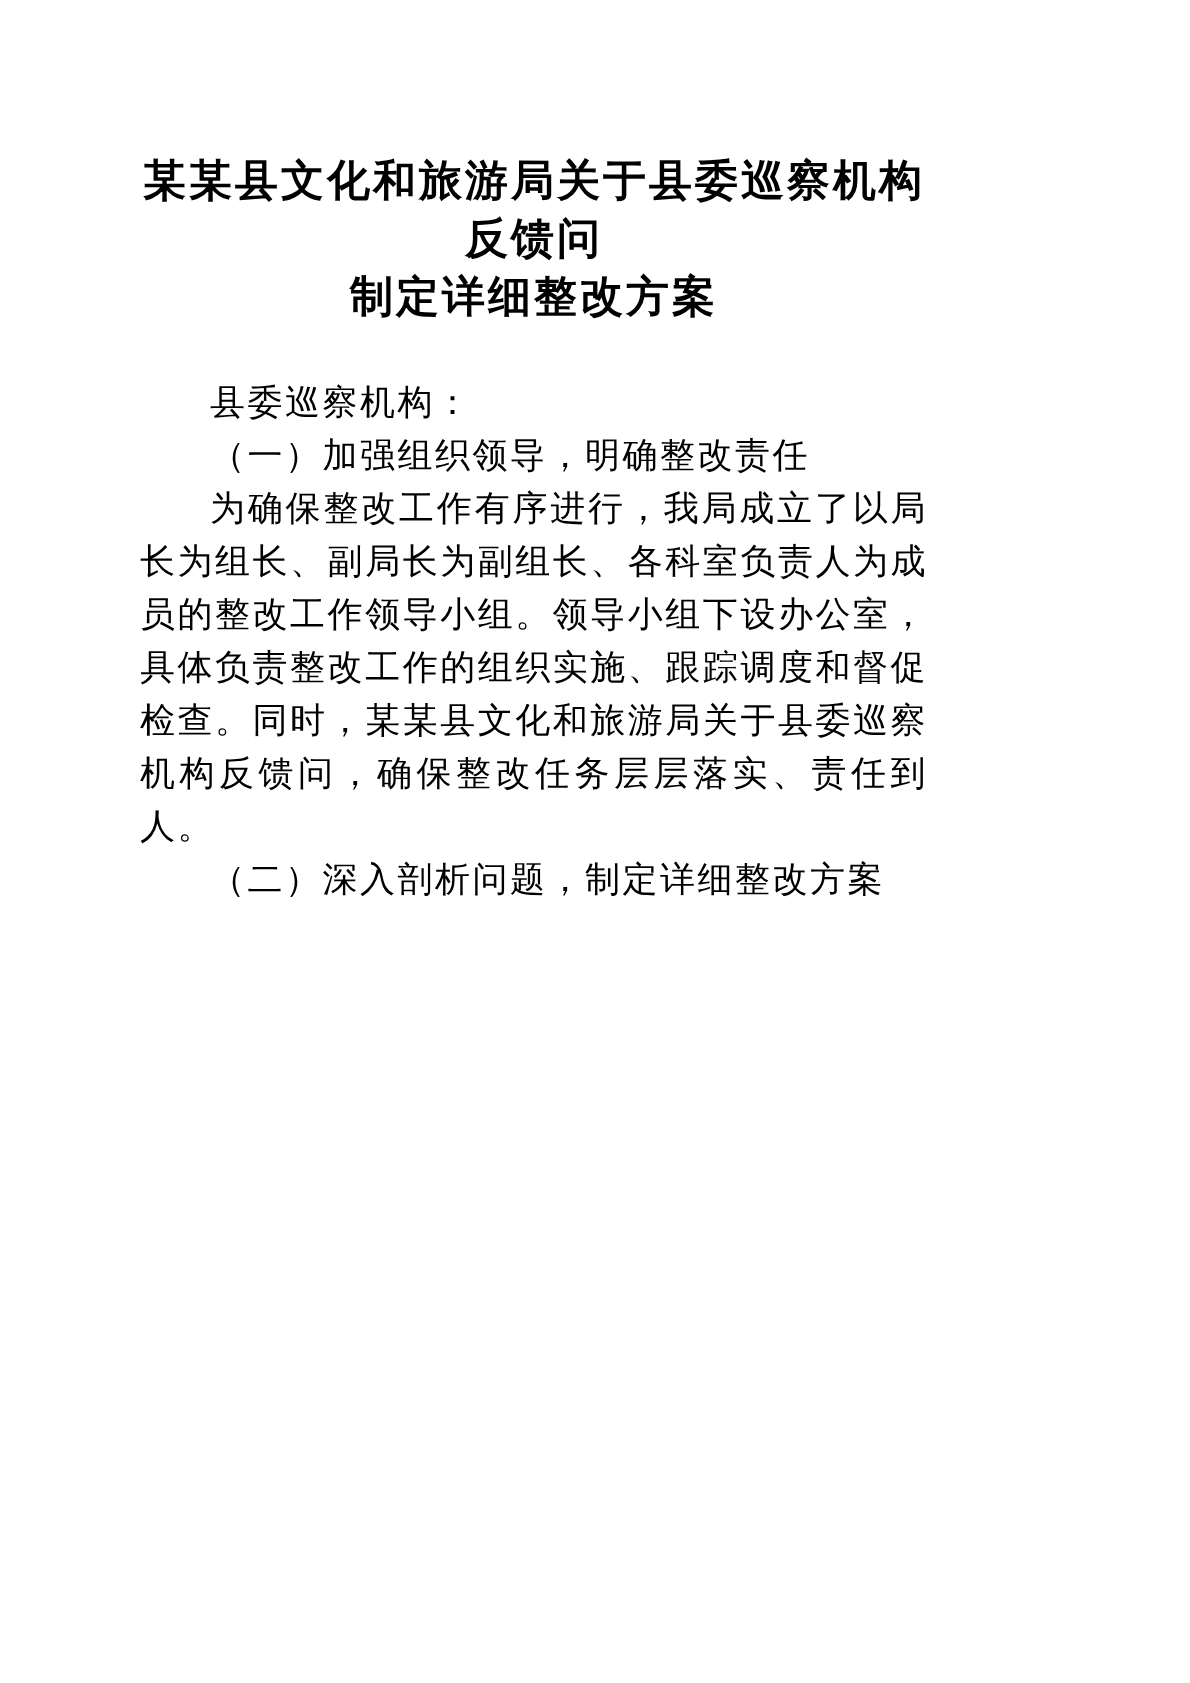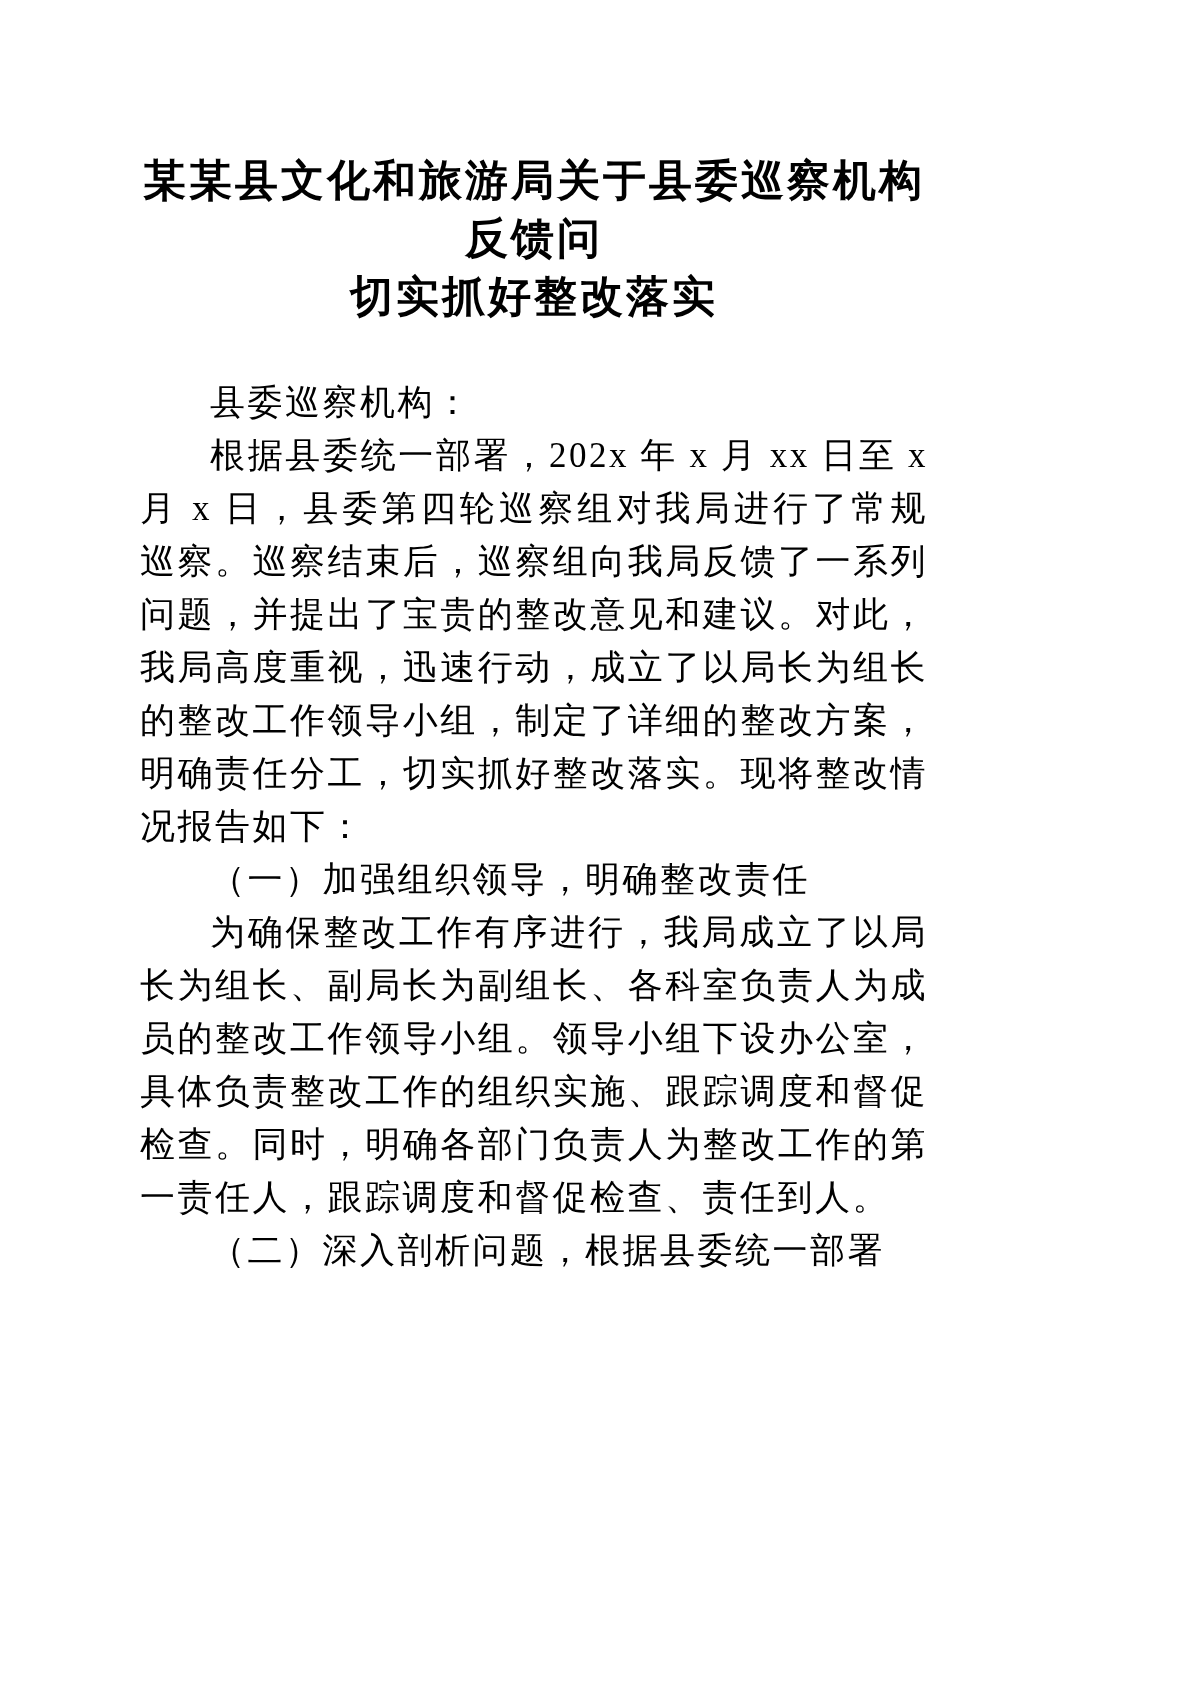--- a/index.html
+++ b/index.html
@@ -55,7 +55,7 @@
 
   <div class="doc-title">
     <div>某某县文化和旅游局关于县委巡察机构反馈问</div>
-    <div>切实抓好整改落实</div>
+    <div>制定详细整改方案</div>
   </div>
 
   <p class="block salutation">县委巡察机构：</p>

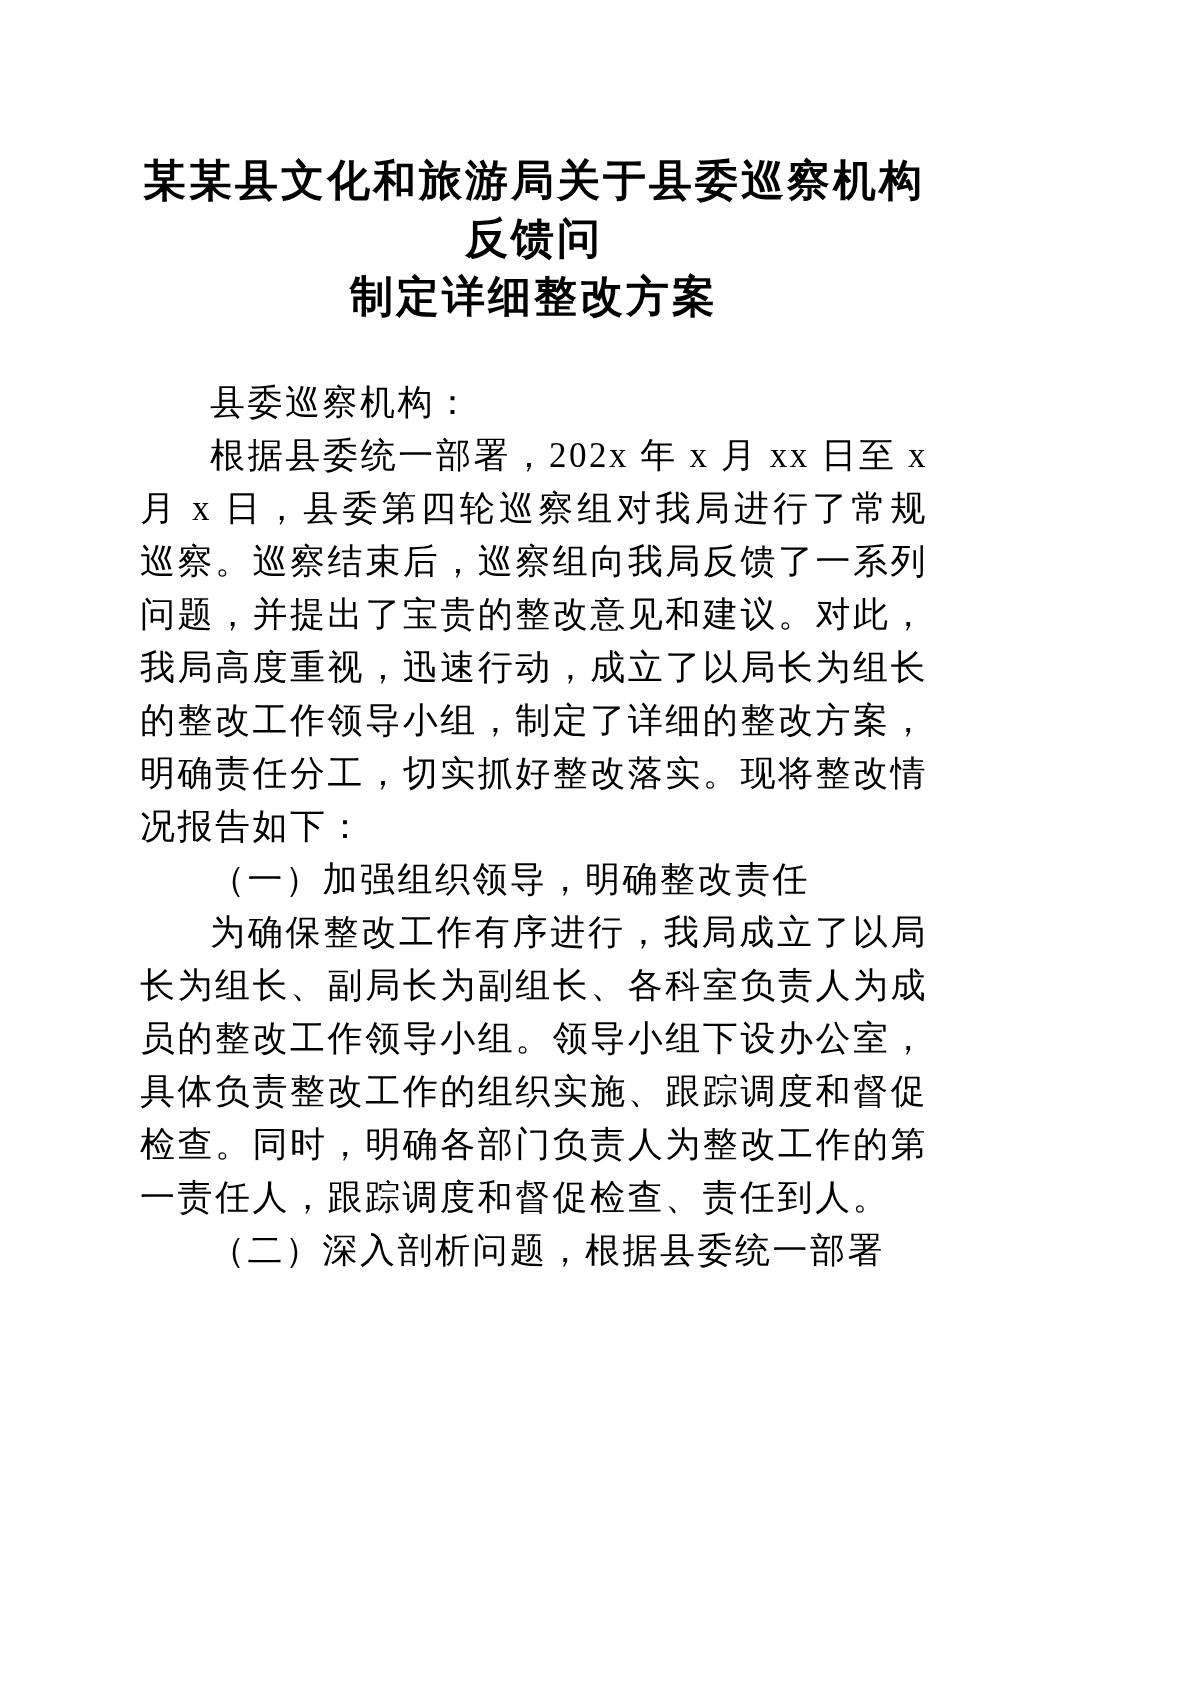--- a/index.html
+++ b/index.html
@@ -60,7 +60,6 @@
 
   <p class="block salutation">县委巡察机构：</p>
 
-  <p class="block paragraph">根据县委统一部署，202x 年 x 月 xx 日至 x 月 x 日，县委第四轮巡察组对我局进行了常规巡察。巡察结束后，巡察组向我局反馈了一系列问题，并提出了宝贵的整改意见和建议。对此，我局高度重视，迅速行动，成立了以局长为组长的整改工作领导小组，制定了详细的整改方案，明确责任分工，切实抓好整改落实。现将整改情况报告如下：</p>
 
 
   <p class="block heading2">（一）加强组织领导，明确整改责任</p>

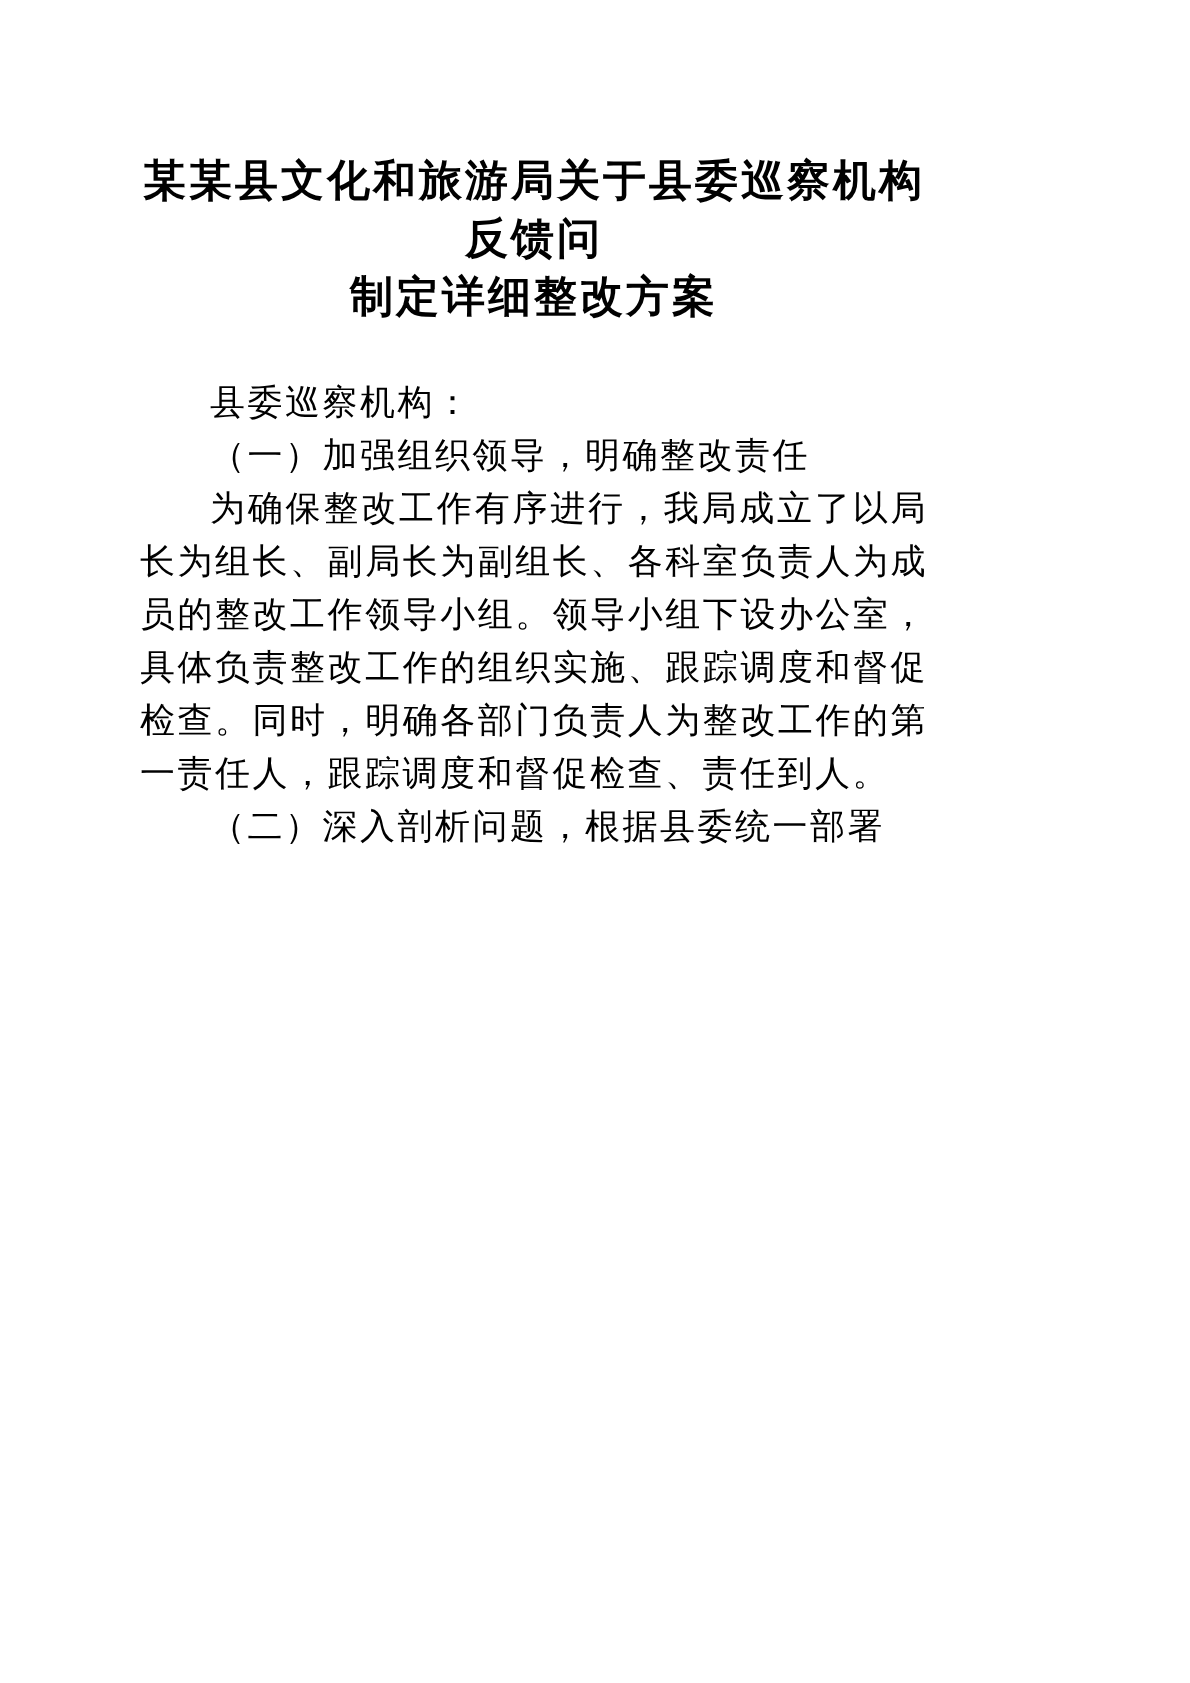--- a/index.html
+++ b/index.html
@@ -64,7 +64,7 @@
 
   <p class="block heading2">（一）加强组织领导，明确整改责任</p>
 
-  <p class="block paragraph">为确保整改工作有序进行，我局成立了以局长为组长、副局长为副组长、各科室负责人为成员的整改工作领导小组。领导小组下设办公室，具体负责整改工作的组织实施、跟踪调度和督促检查。同时，明确各部门负责人为整改工作的第一责任人，跟踪调度和督促检查、责任到人。</p>
+  <p class="block paragraph">为确保整改工作有序进行，我局成立了以局长为组长、副局长为副组长、各科室负责人为成员的整改工作领导小组。领导小组下设办公室，具体负责整改工作的组织实施、跟踪调度和督促检查。同时，某某县文化和旅游局关于县委巡察机构反馈问，确保整改任务层层落实、责任到人。</p>
 
   <p class="block heading2">（二）深入剖析问题，根据县委统一部署</p>
 

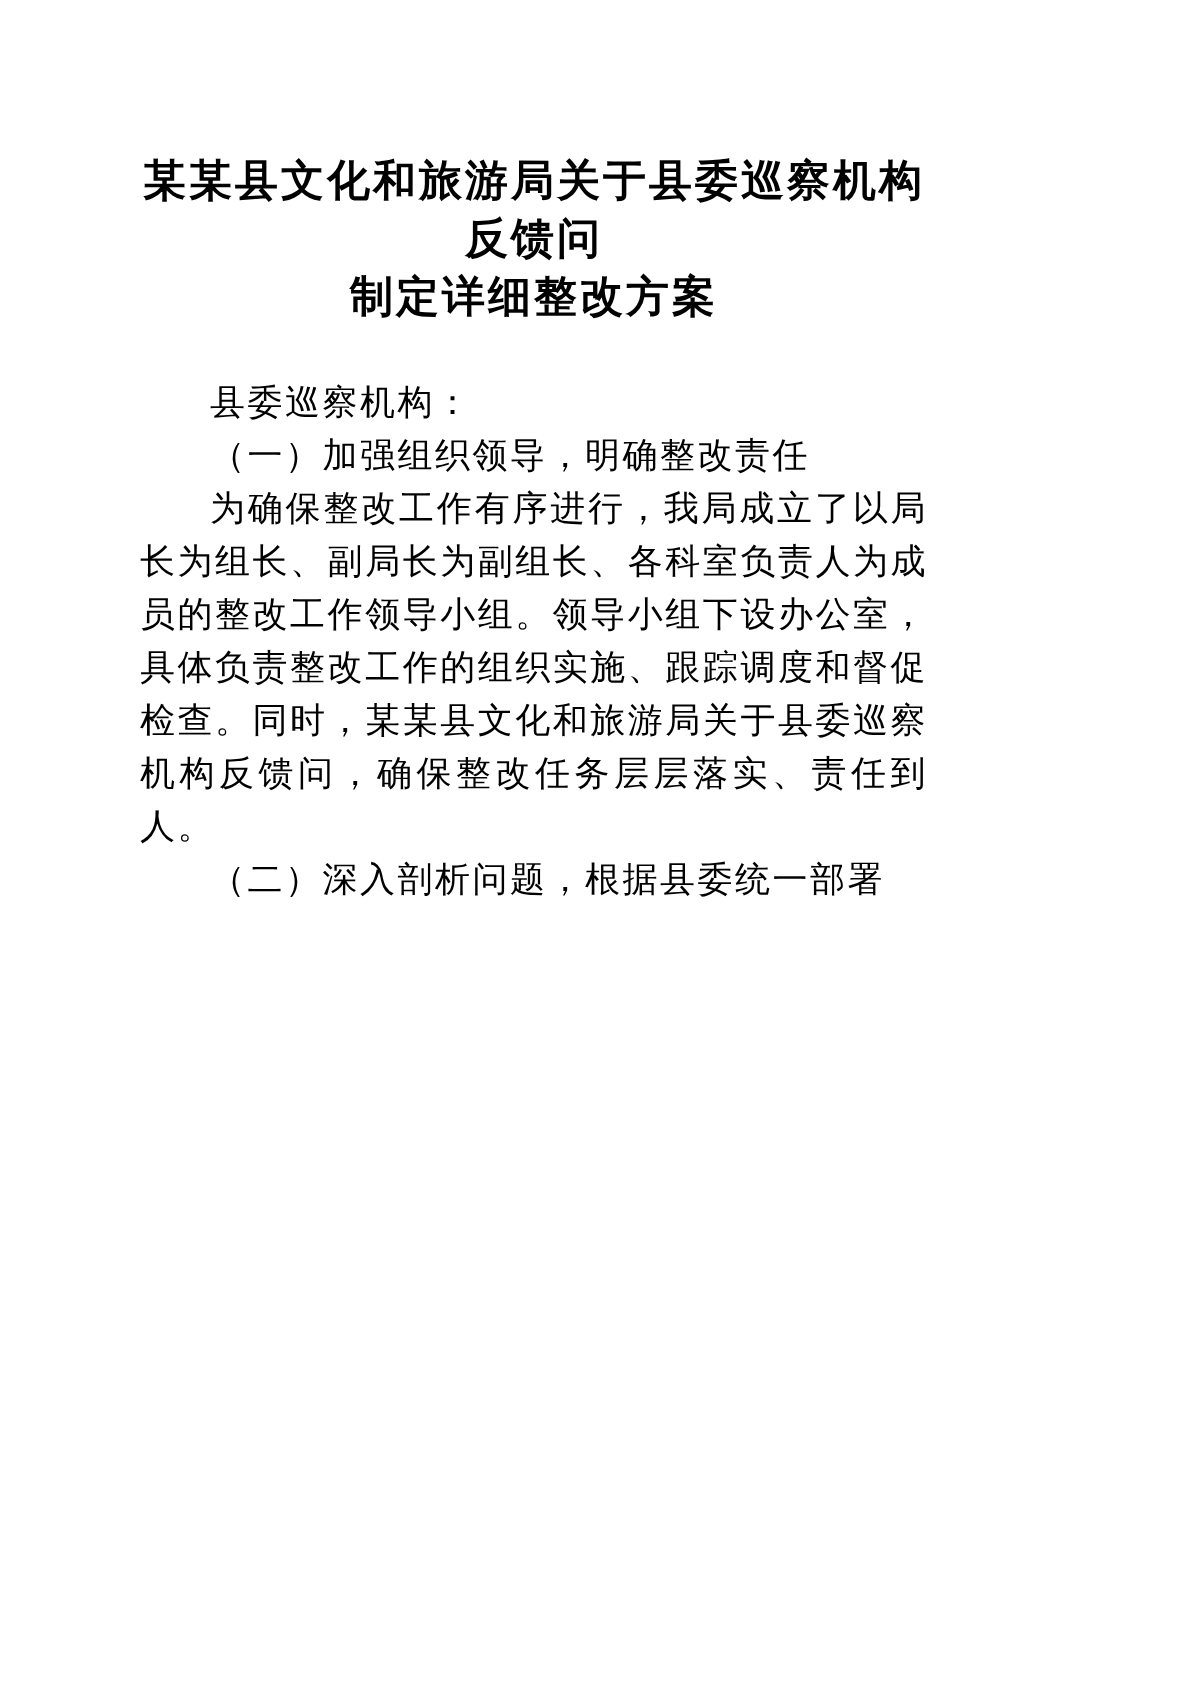--- a/index.html
+++ b/index.html
@@ -66,7 +66,7 @@
 
   <p class="block paragraph">为确保整改工作有序进行，我局成立了以局长为组长、副局长为副组长、各科室负责人为成员的整改工作领导小组。领导小组下设办公室，具体负责整改工作的组织实施、跟踪调度和督促检查。同时，某某县文化和旅游局关于县委巡察机构反馈问，确保整改任务层层落实、责任到人。</p>
 
-  <p class="block heading2">（二）深入剖析问题，根据县委统一部署</p>
+  <p class="block heading2">（二）深入剖析问题，制定详细整改方案</p>
 
 
 </div>

